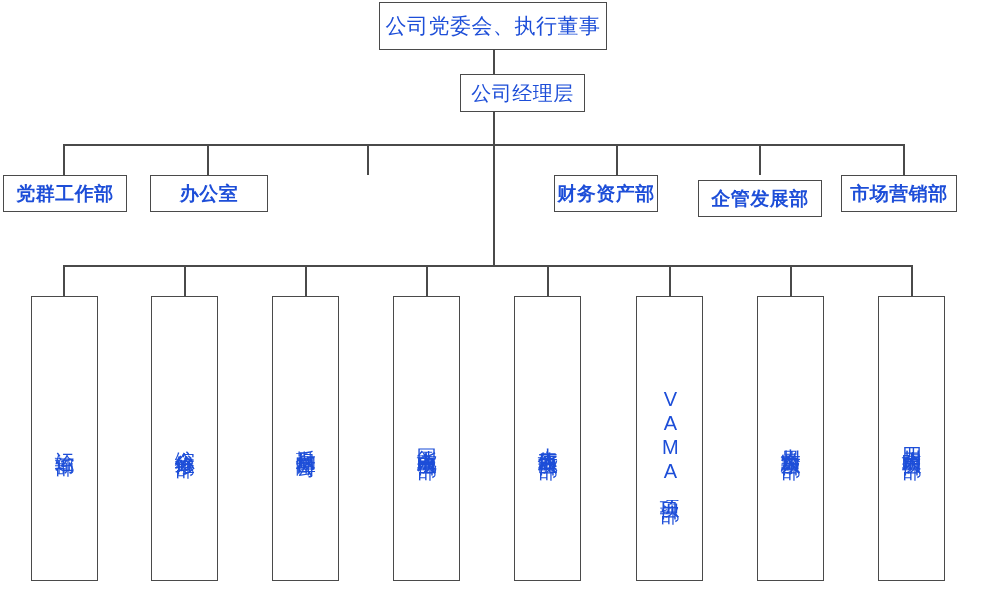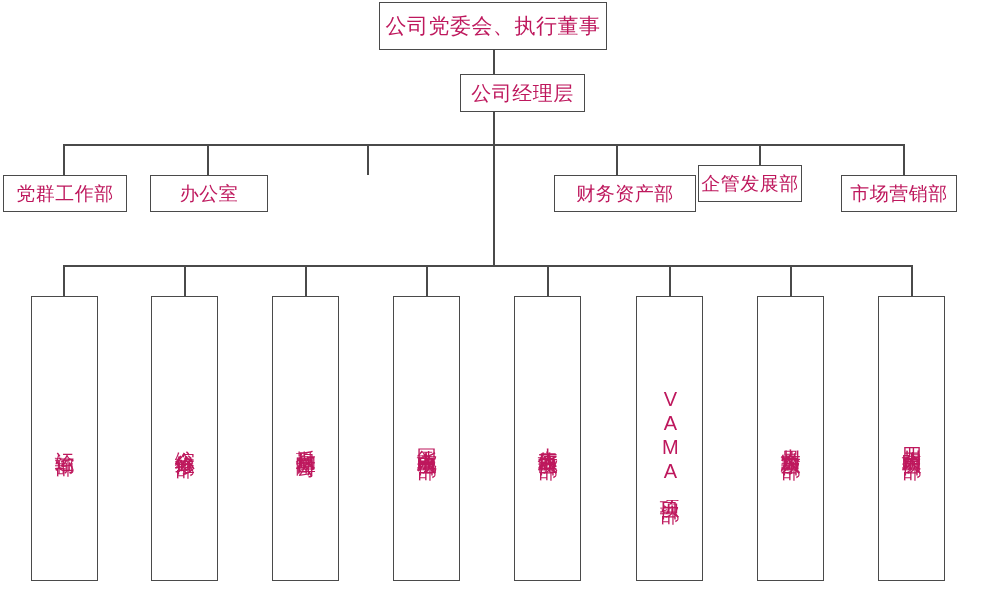--- a/index.html
+++ b/index.html
@@ -39,7 +39,7 @@
     display: flex;
     align-items: center;
     justify-content: center;
-    color: #be185d;
+    color: #1d4ed8;
     letter-spacing: 0.5px;
   }
   .node-top {

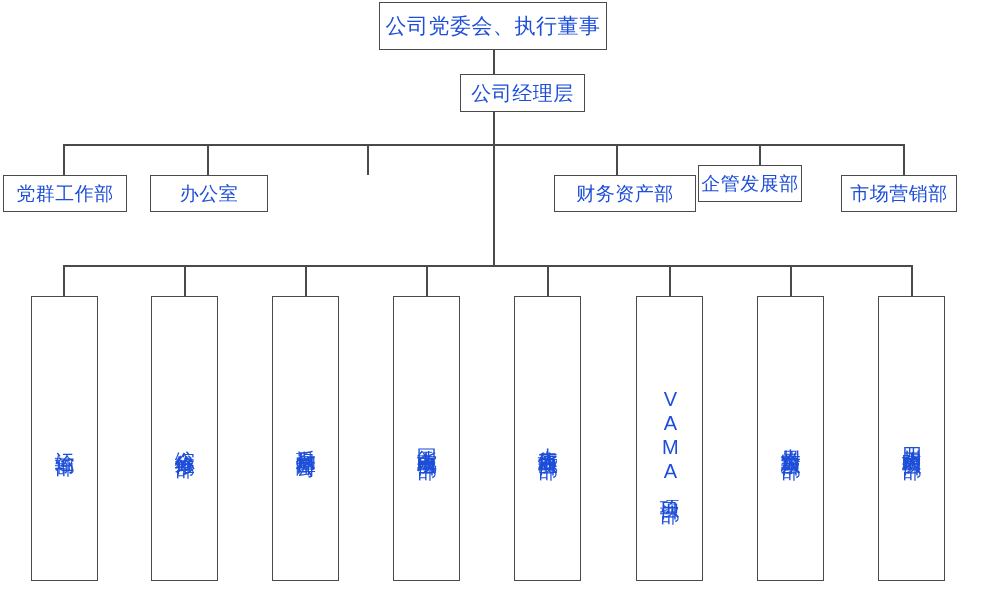--- a/index.html
+++ b/index.html
@@ -50,6 +50,7 @@
   }
   .node-dept {
     font-size: 19px;
+    font-weight: bold;
   }
   .node-unit {
     writing-mode: vertical-rl;

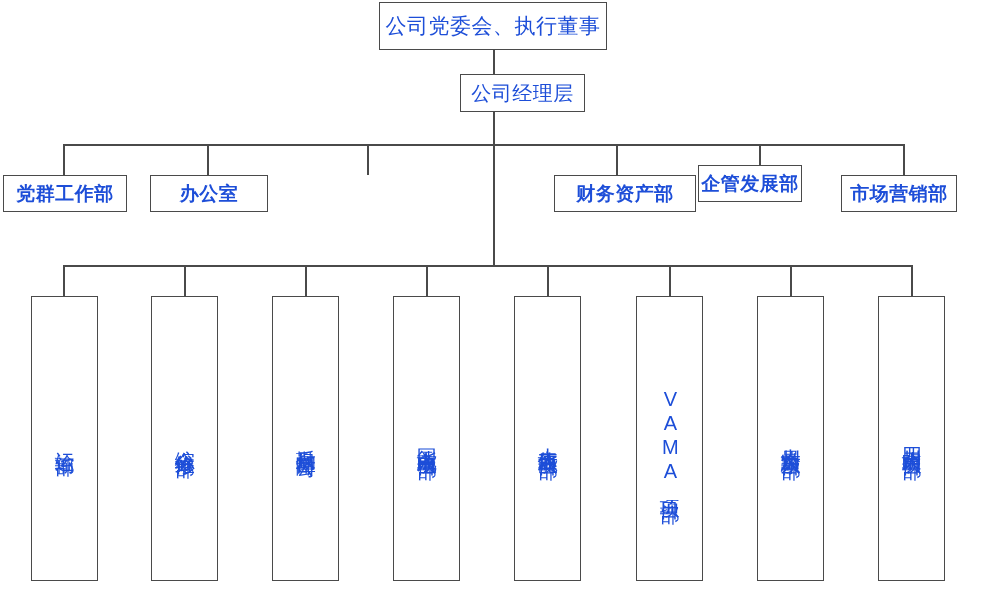--- a/index.html
+++ b/index.html
@@ -100,7 +100,7 @@
   </div>
 
 
-  <div class="node node-dept" style="left:554px; top:175px; width:142px; height:37px;">
+  <div class="node node-dept" style="left:554px; top:175px; width:104px; height:37px;">
     <span class="label">财务资产部</span>
   </div>
 

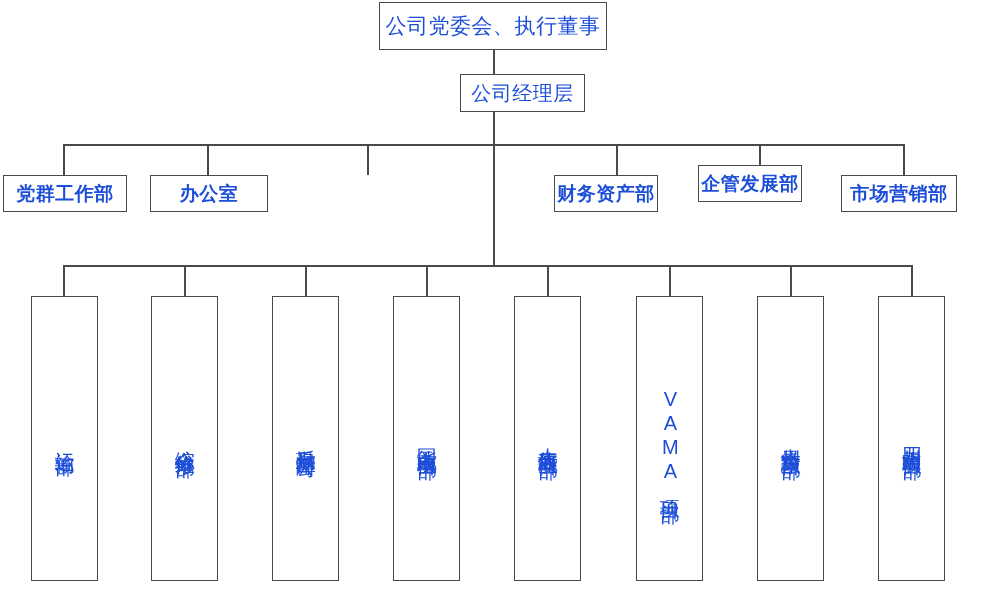--- a/index.html
+++ b/index.html
@@ -104,7 +104,7 @@
     <span class="label">财务资产部</span>
   </div>
 
-  <div class="node node-dept" style="left:698px; top:165px; width:104px; height:37px;">
+  <div class="node node-dept" style="left:698px; top:180px; width:124px; height:37px;">
     <span class="label">企管发展部</span>
   </div>
 

